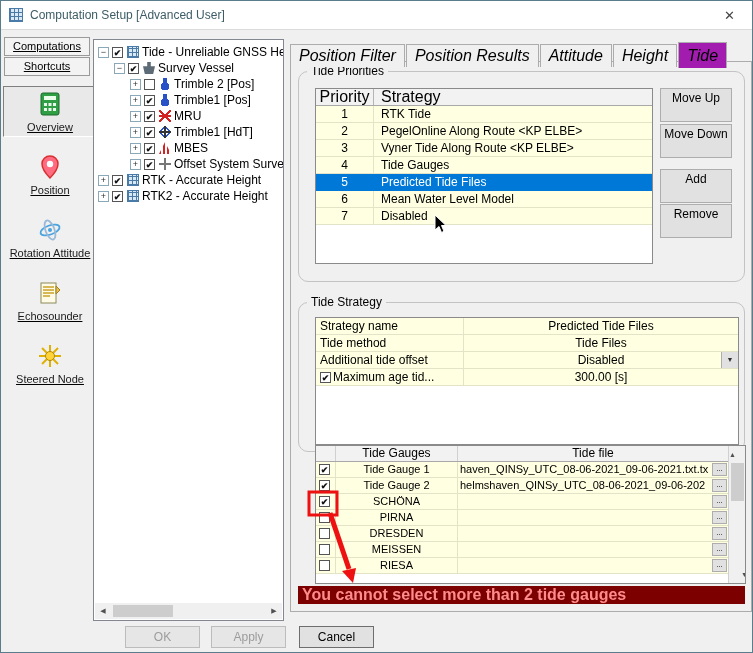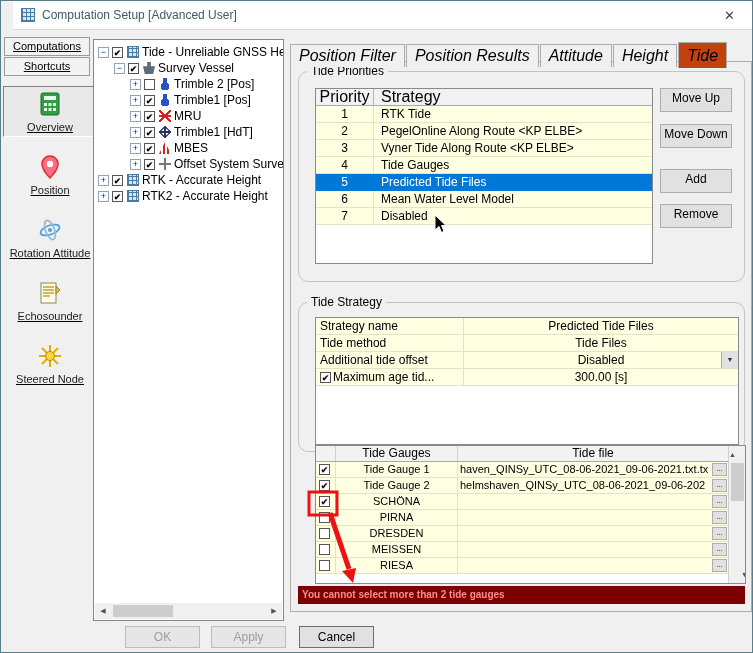--- a/index.html
+++ b/index.html
@@ -7,7 +7,7 @@
   body{font-family:"Liberation Sans",sans-serif;font-size:12px;color:#000;}
   .win{position:relative;width:753px;height:653px;background:#f0f0f0;border:1px solid #5a7d8c;overflow:hidden;}
   
-  .titlebar{position:absolute;left:12px;top:0;right:0;height:29px;background:#fff;border-bottom:1px solid #dcdcdc;display:flex;align-items:center;padding:0 8px;}
+  .titlebar{position:absolute;left:0;top:0;right:0;height:29px;background:#fff;border-bottom:1px solid #dcdcdc;display:flex;align-items:center;padding:0 8px;}
   .titlebar .title{margin-left:7px;color:#3d5c66;font-size:12px;}
   .close-btn{position:absolute;right:0;top:0;width:45px;height:28px;display:flex;align-items:center;justify-content:center;color:#444;font-size:13px;cursor:default;}
   .appicon{width:14px;height:14px;flex:none;}

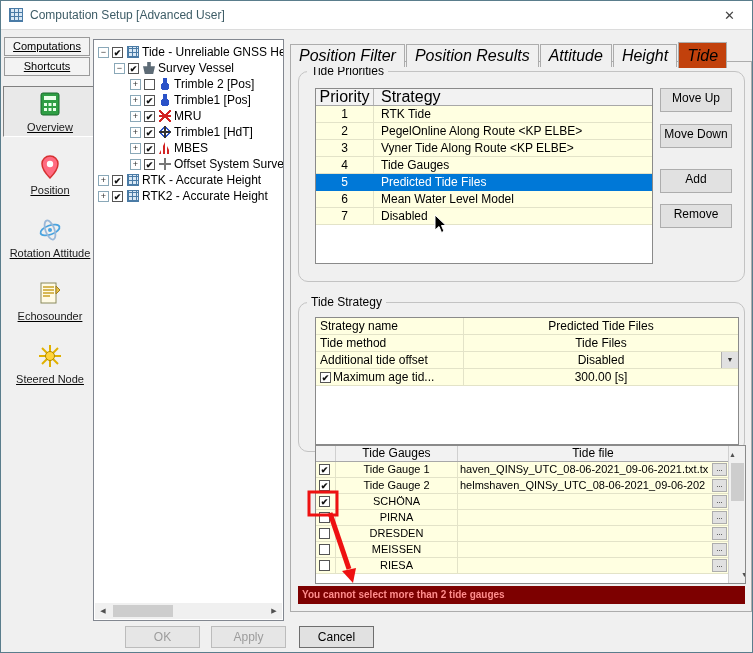--- a/index.html
+++ b/index.html
@@ -39,7 +39,7 @@
   
   .tabs{position:absolute;left:289px;top:41px;display:flex;align-items:flex-end;z-index:4;}
   .tab{padding:2px 8px 2px;border:1px solid #acacac;border-bottom:none;background:#f0f0f0;font-size:16px;margin-right:1px;font-style:italic;}
-  .tab.active{background:#c2410c;padding-top:4px;position:relative;margin-bottom:-1px;padding-bottom:3px;z-index:5;}
+  .tab.active{background:#a21caf;padding-top:4px;position:relative;margin-bottom:-1px;padding-bottom:3px;z-index:5;}
   .page{position:absolute;left:289px;top:60px;width:462px;height:551px;border:1px solid #acacac;background:#f0f0f0;z-index:1;}
   .group{position:absolute;border:1px solid #c3c3c3;border-radius:10px;}
   .glabel{position:absolute;top:-8px;left:8px;background:#f0f0f0;padding:0 4px;font-size:12px;}

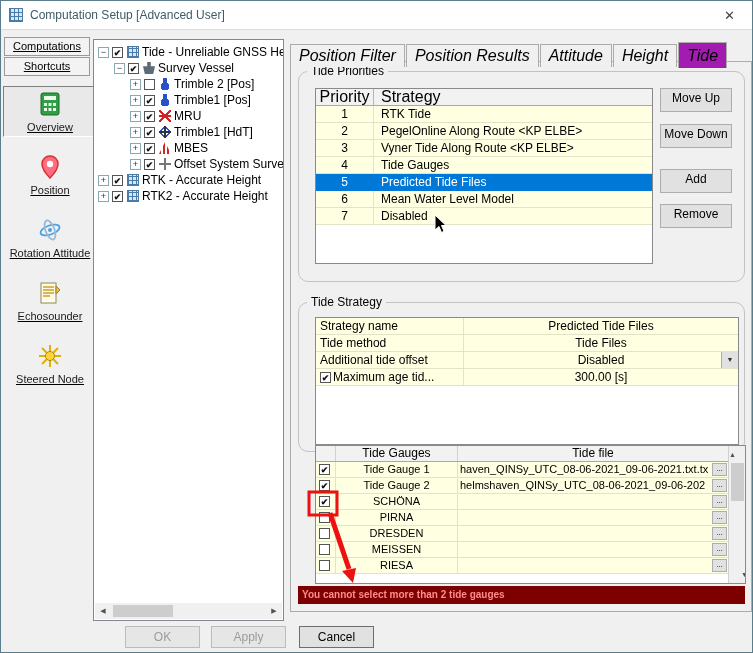--- a/index.html
+++ b/index.html
@@ -54,7 +54,7 @@
   .prow .c-pr{border-right:1px solid #e3e3c8;}
   .prow.sel{background:#0078d7;color:#fff;border-bottom-color:#0078d7;}
   .prow.sel .c-pr{border-right-color:#0078d7;}
-  .wbtn{position:absolute;width:72px;height:24px;background:#e1e1e1;border:1px solid #adadad;font-size:12px;text-align:center;line-height:19px;}
+  .wbtn{position:absolute;width:72px;height:34px;background:#e1e1e1;border:1px solid #adadad;font-size:12px;text-align:center;line-height:19px;}
   
   .stable{position:absolute;left:16px;top:14px;width:424px;height:128px;background:#fff;border:1px solid #8a8a8a;overflow:hidden;}
   .srow{display:flex;height:17px;background:#ffffe1;border-bottom:1px solid #e3e3c8;align-items:center;}

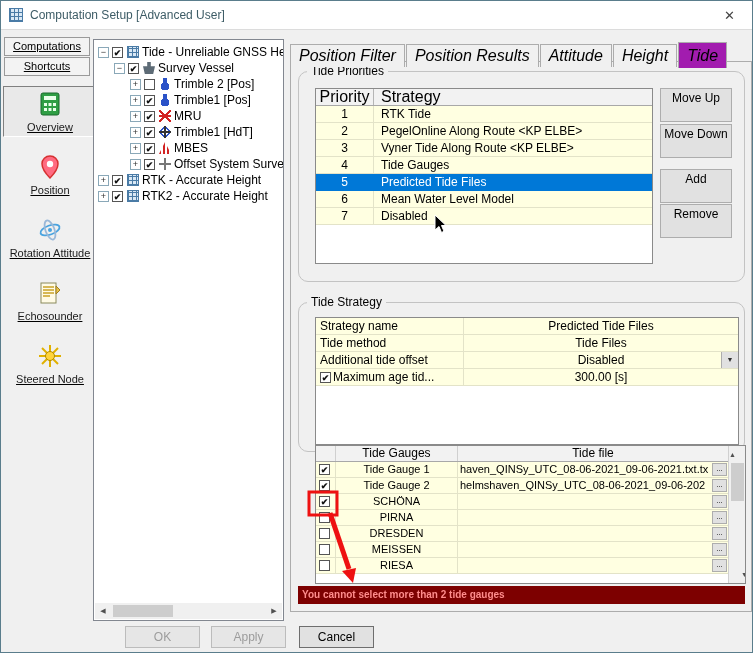--- a/index.html
+++ b/index.html
@@ -78,7 +78,7 @@
   .vscroll .dn{position:absolute;bottom:0;}
   .vthumb{position:absolute;top:17px;left:2px;width:13px;height:38px;background:#cdcdcd;}
   
-  .errbar{position:absolute;left:7px;top:524px;width:447px;height:18px;background:#7d0000;color:#ff8c8c;font-weight:bold;font-size:10px;line-height:18px;padding-left:4px;}
+  .errbar{position:absolute;left:7px;top:524px;width:447px;height:18px;background:#7d0000;color:#ff8c8c;font-weight:bold;font-size:16px;line-height:18px;padding-left:4px;}
   
   .footbtn{position:absolute;top:625px;width:75px;height:22px;background:#e1e1e1;border:1px solid #adadad;font-size:12px;text-align:center;line-height:20px;}
   .footbtn.disabled{color:#9c9c9c;background:#e6e6e6;border-color:#bcbcbc;}

